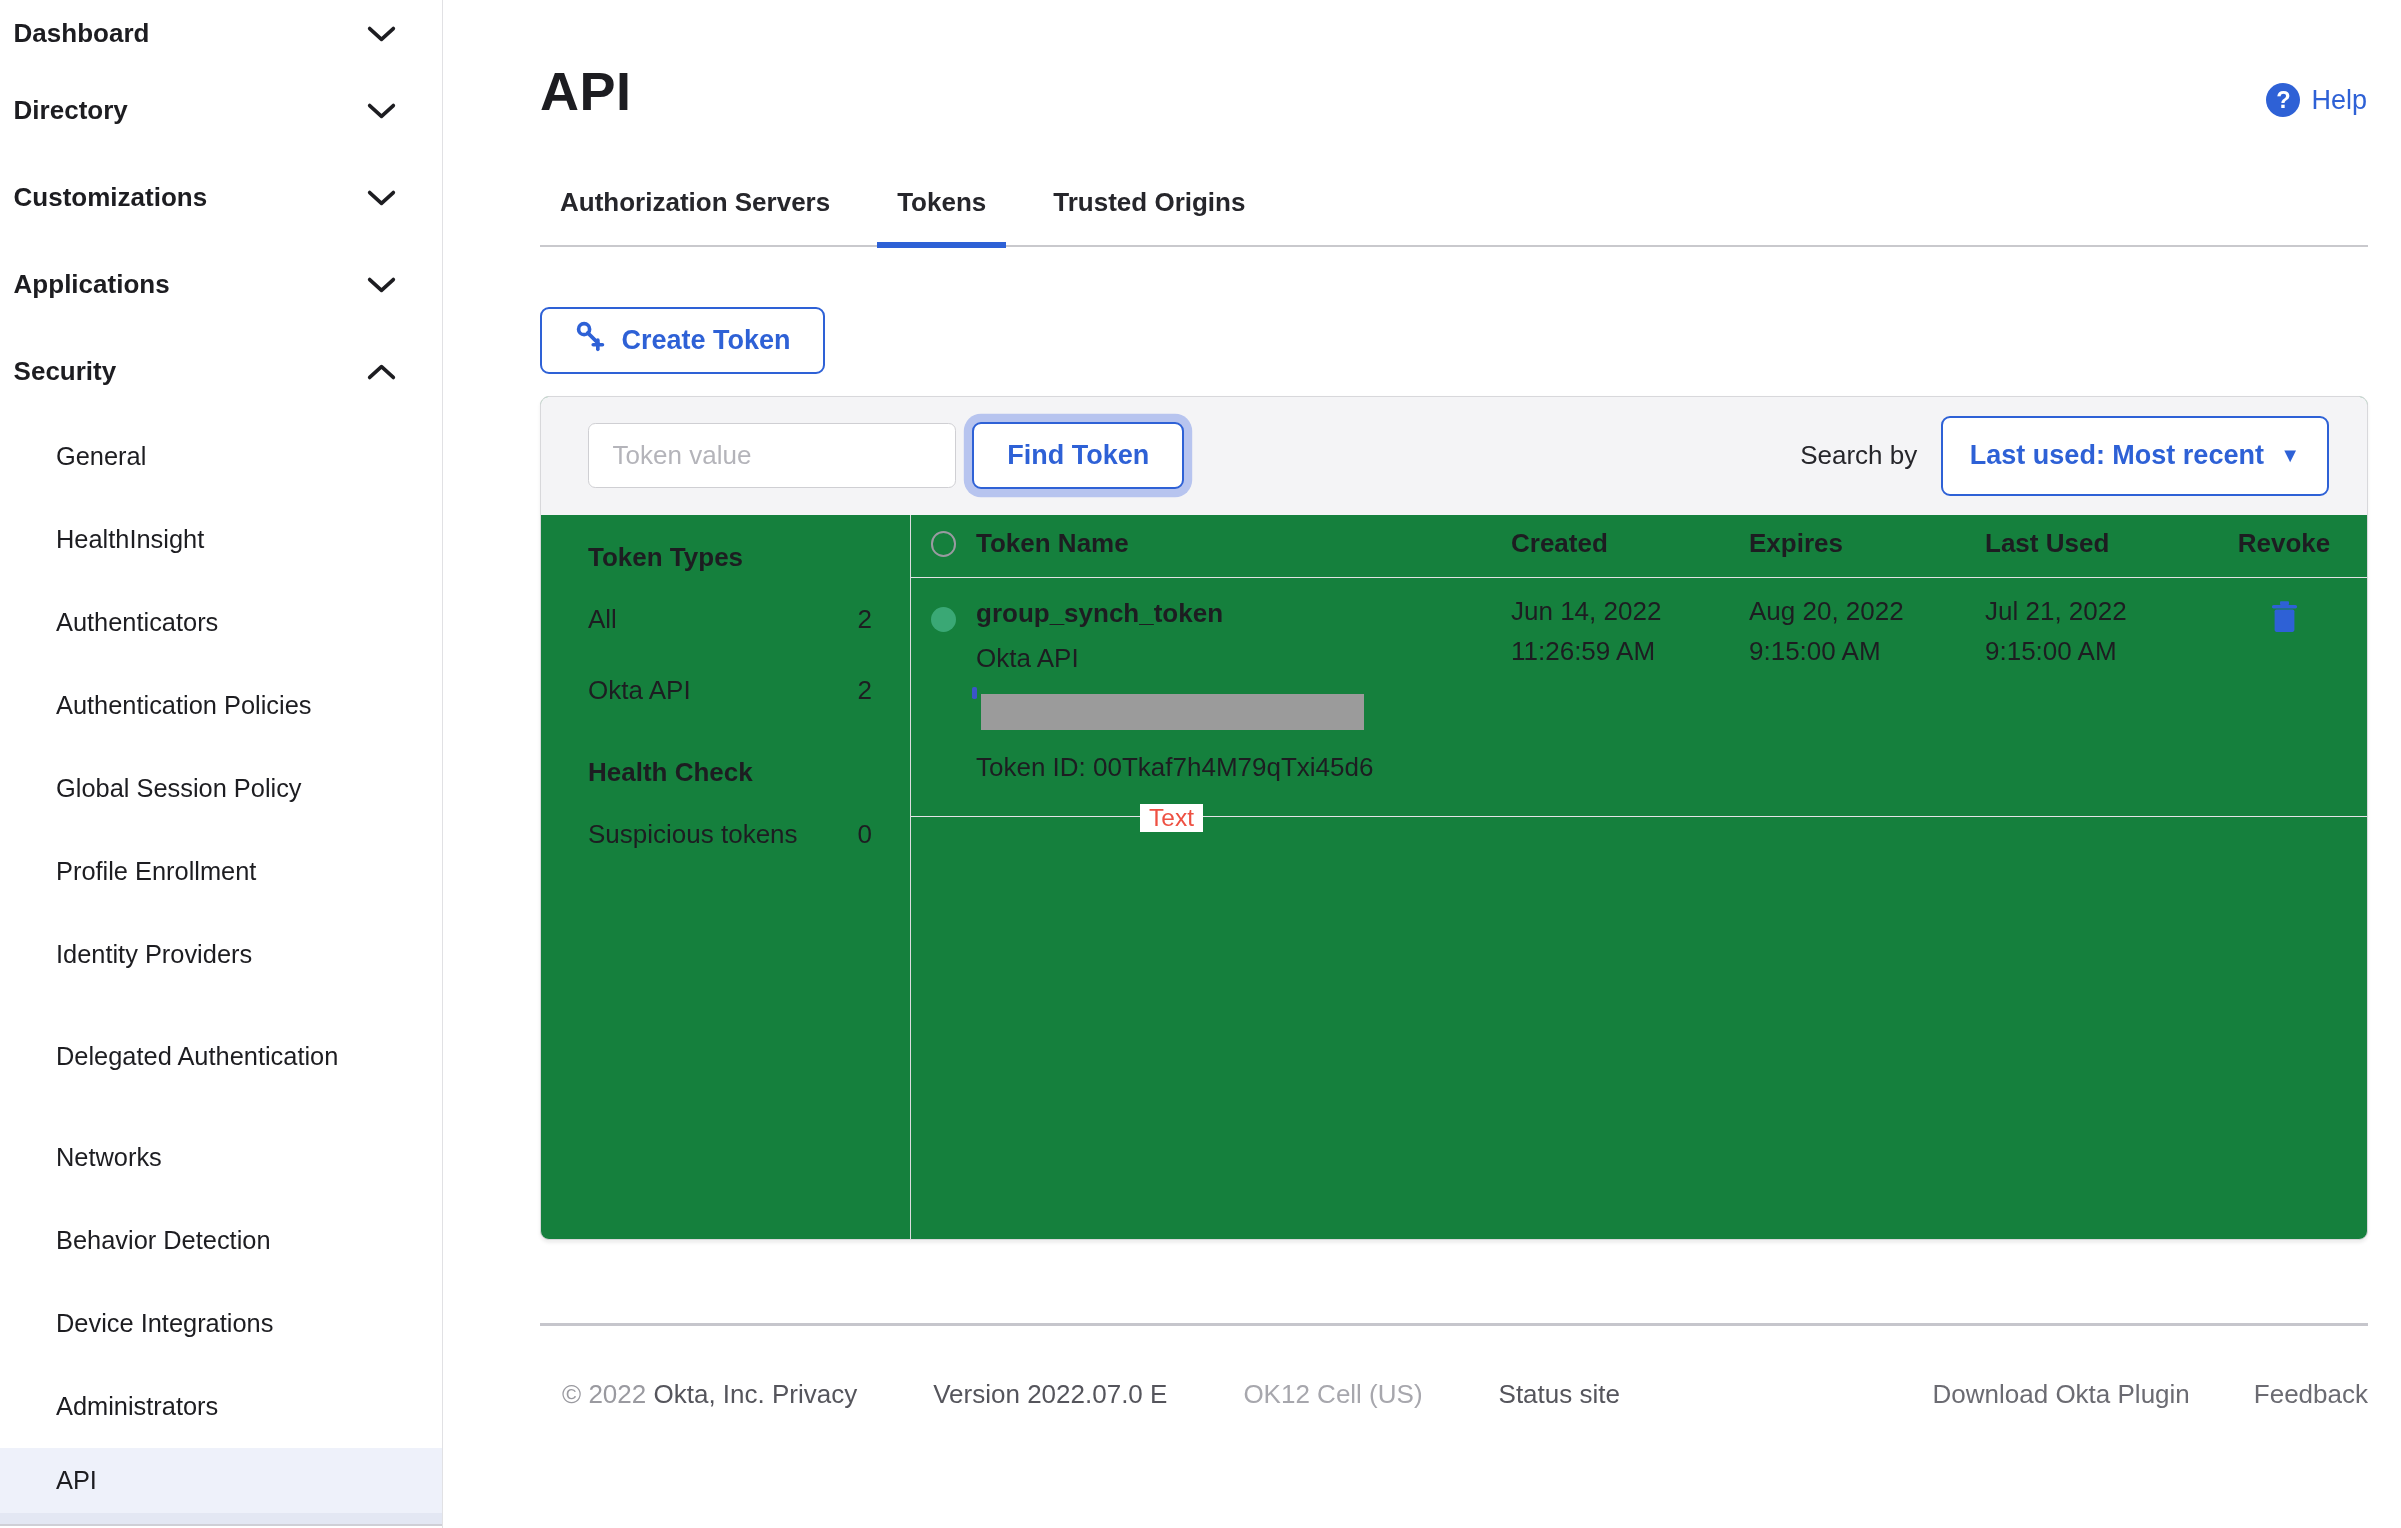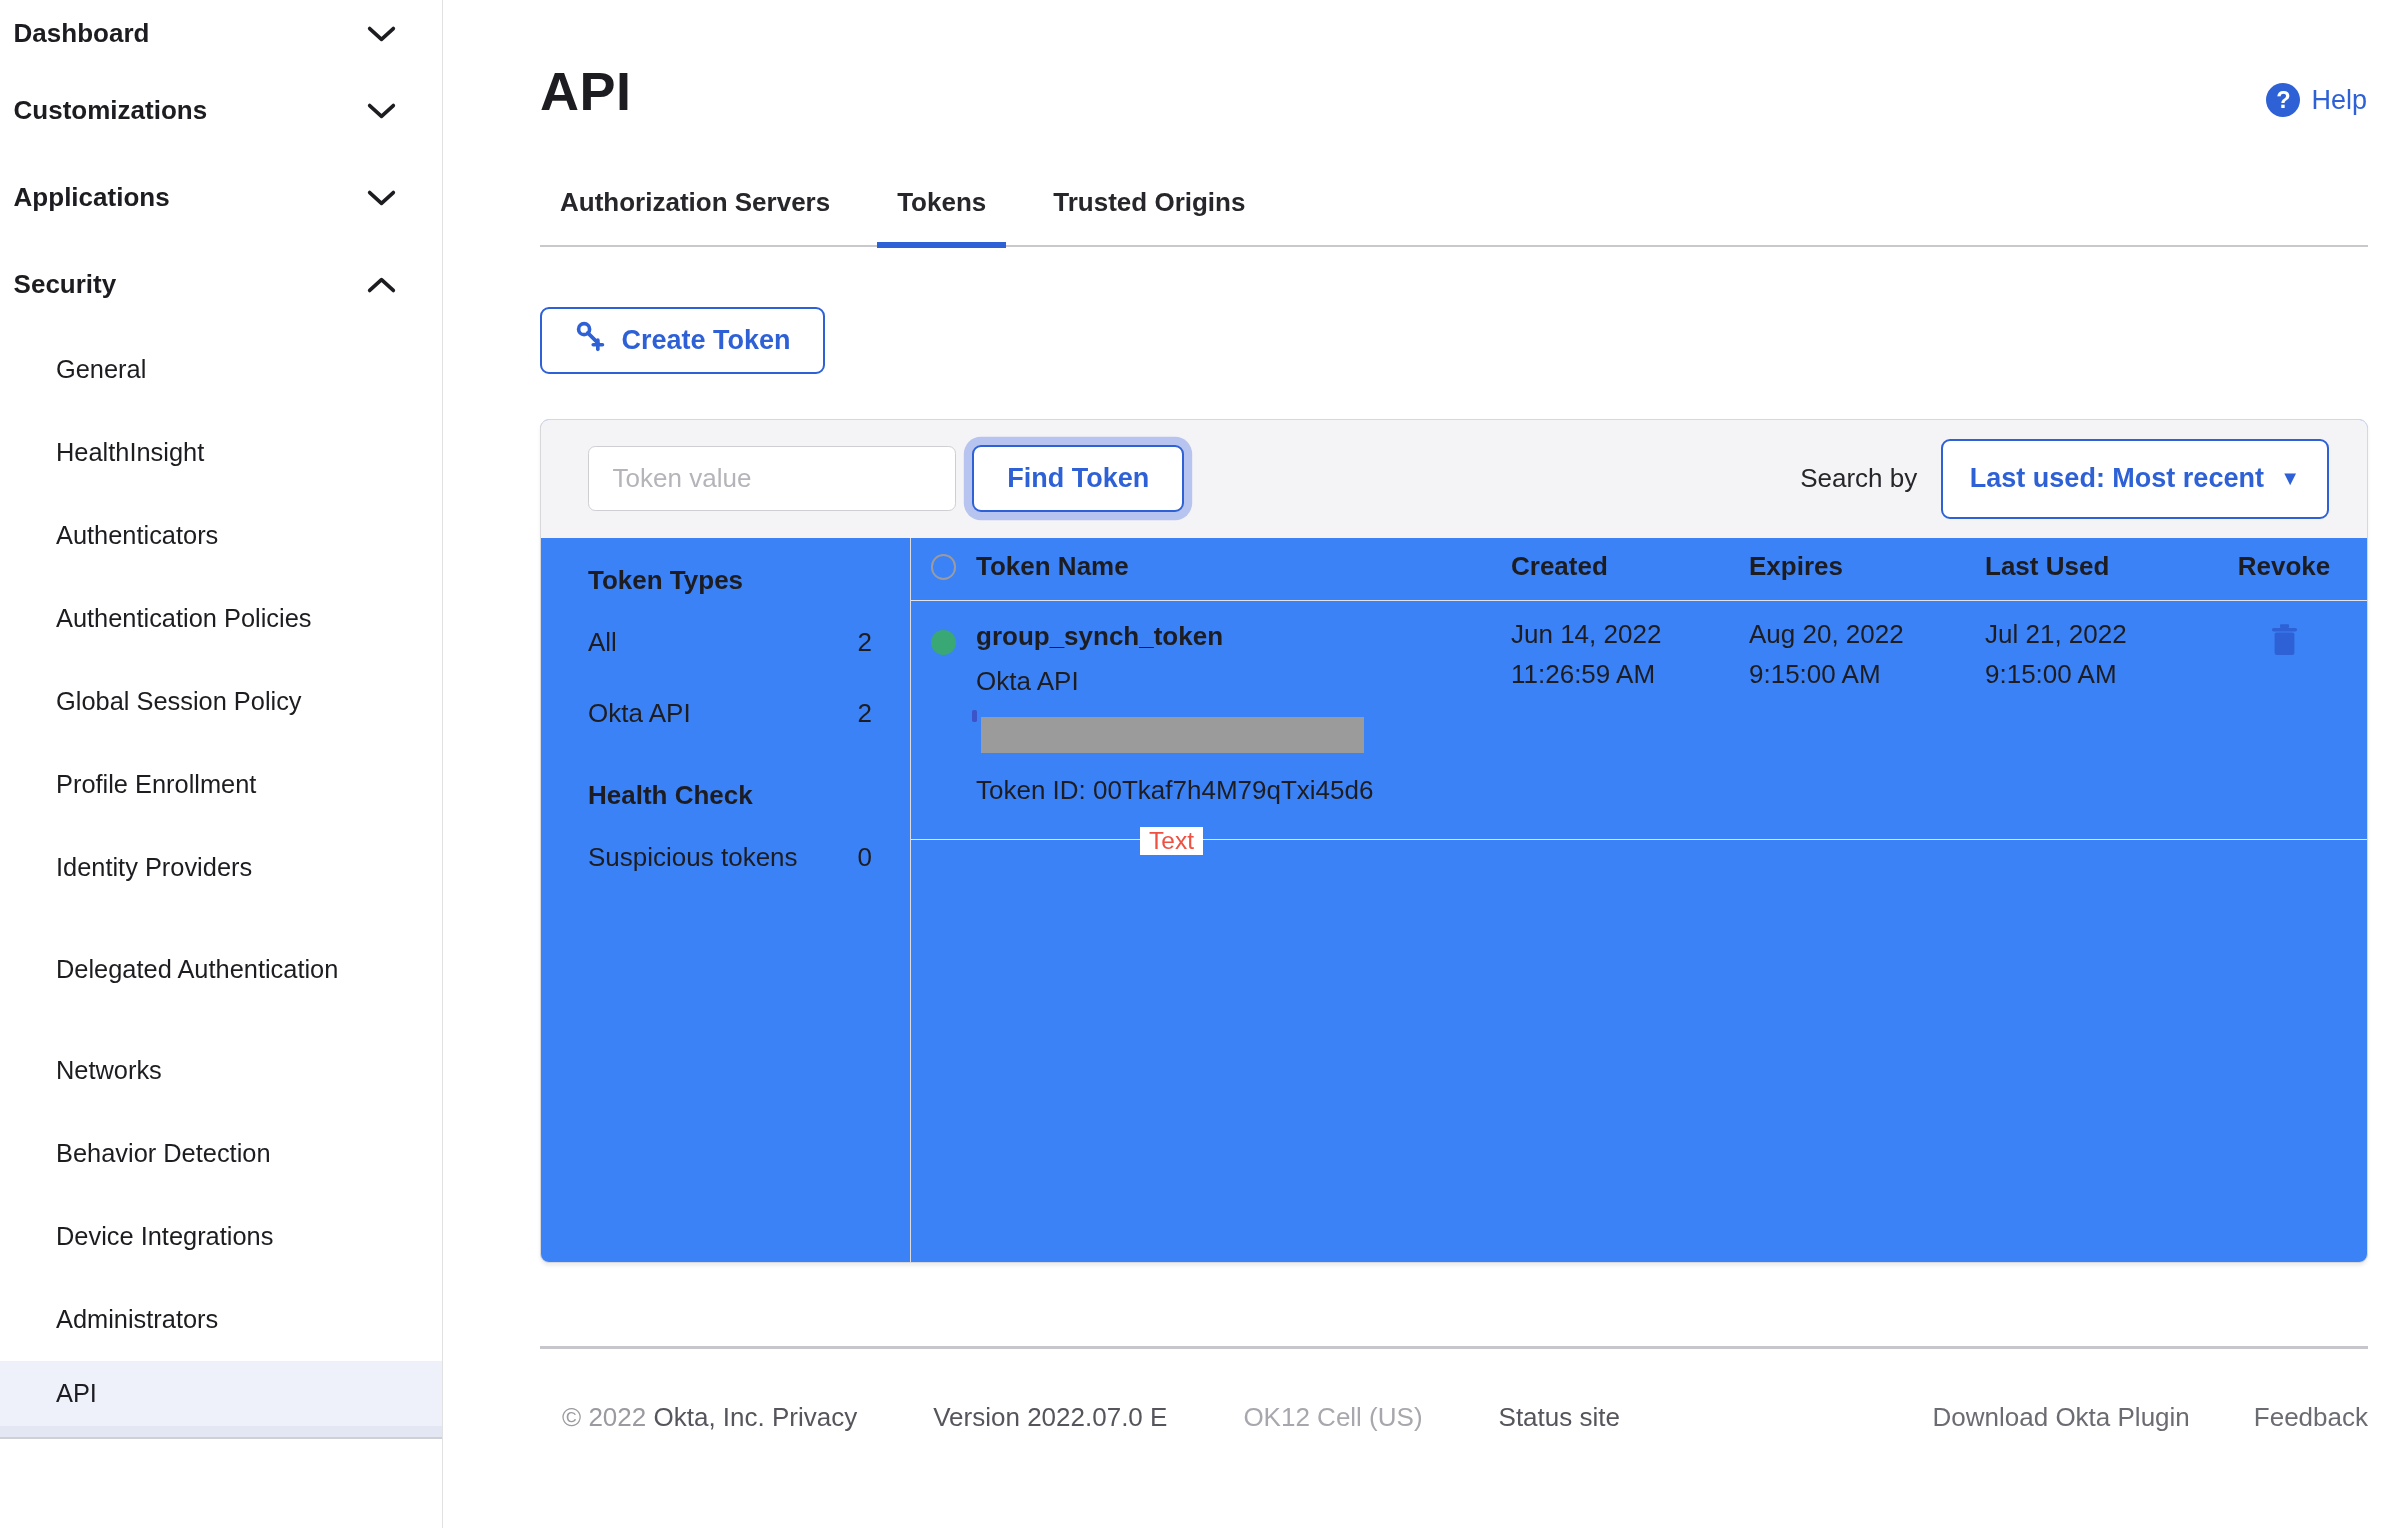--- a/index.html
+++ b/index.html
@@ -114,6 +114,14 @@
       </span>
   </div>
   <div class="nav-item top">
+    <span class="nav-label">Directory</span>
+    <span class="chev">
+        <svg width="31" height="20" viewBox="0 0 34 22">
+          <polyline points="4,5 17,17 30,5" fill="none" stroke="#1d1d21" stroke-width="4" stroke-linecap="round" stroke-linejoin="round"></polyline>
+        </svg>
+      </span>
+  </div>
+  <div class="nav-item top">
     <span class="nav-label">Customizations</span>
     <span class="chev">
         <svg width="31" height="20" viewBox="0 0 34 22">

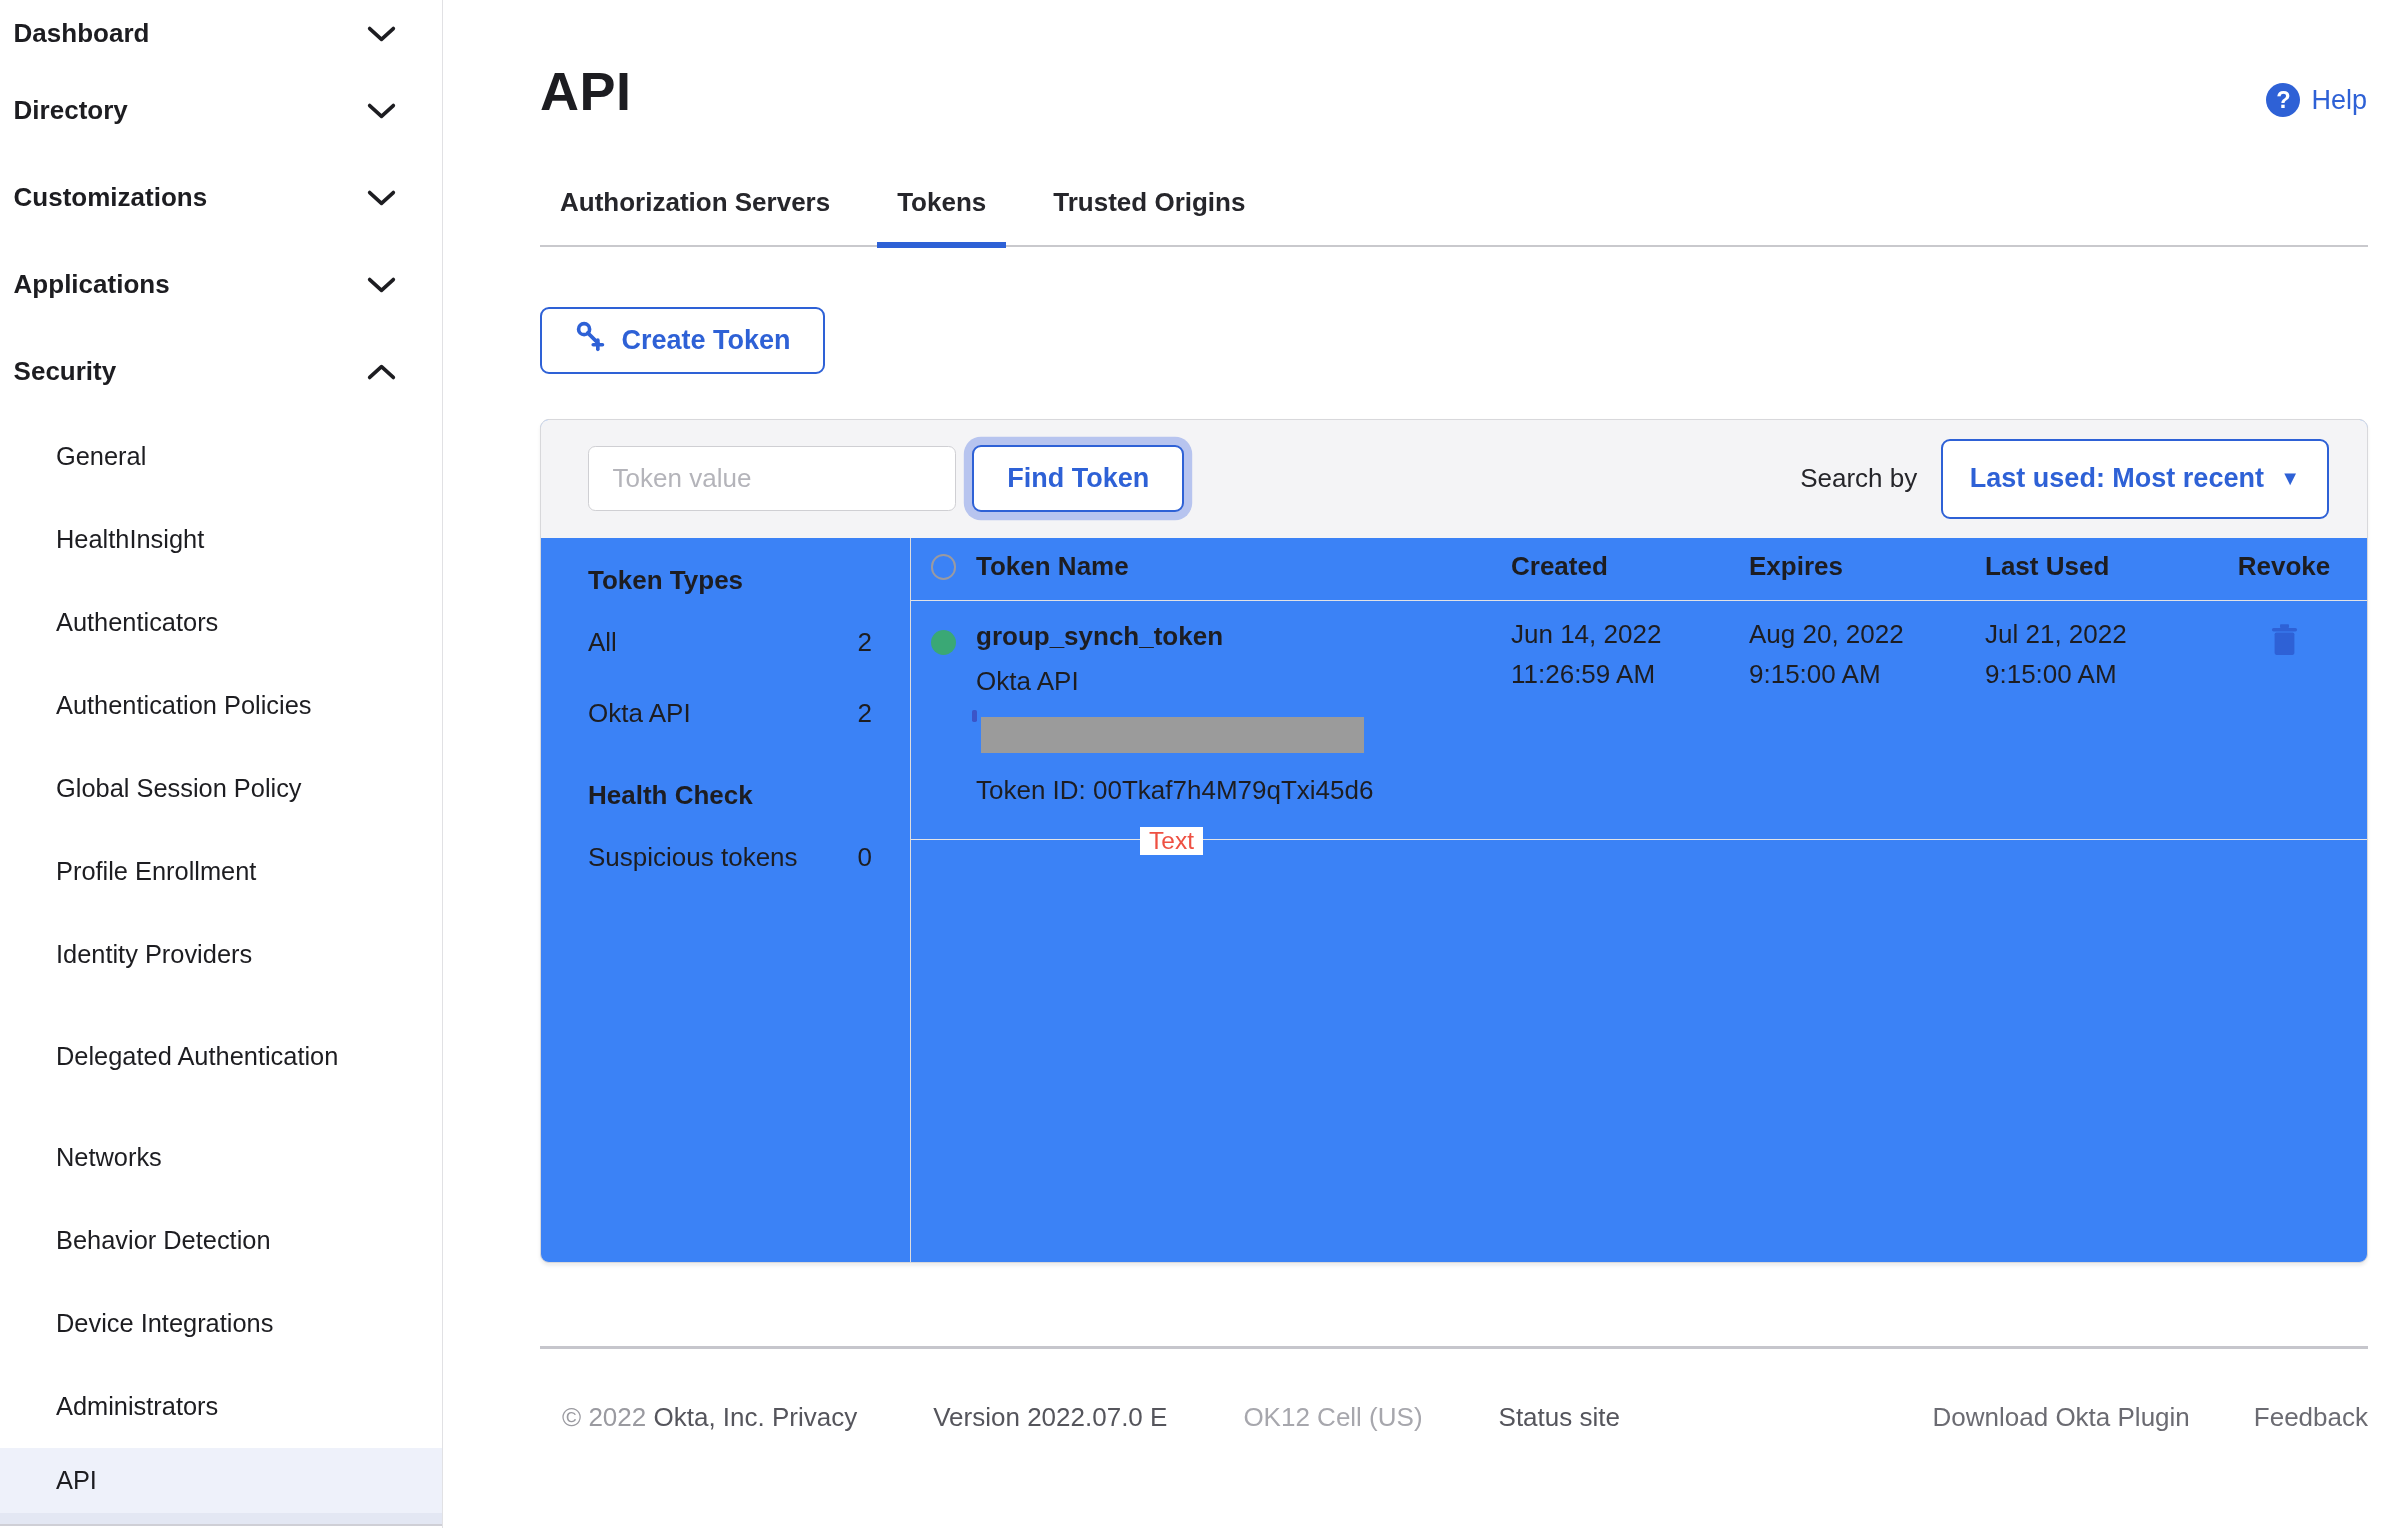--- a/index.html
+++ b/index.html
@@ -43,8 +43,8 @@
                 font-family:"Liberation Sans", sans-serif; cursor:pointer; }
 
   
-  .panel { margin-top:45px; border:1.8px solid #d8d8db; border-radius:9px;
-           box-shadow:0 2.7px 3.6px rgba(0,0,0,.07); overflow:visible; background:#3b82f6; }
+  .panel { margin-top:22px; border:1.8px solid #d8d8db; border-radius:9px;
+           box-shadow:0 2.7px 3.6px rgba(0,0,0,.07); overflow:visible; background:#15803d; }
   .search-strip { height:118px; background:#f4f4f6; border-radius:7.3px 7.3px 0 0;
                   display:flex; align-items:center; padding:0 38px 0 47px; }
   .token-input { width:368px; height:65px; border:1.8px solid #cfcfd3; border-radius:7.3px;

